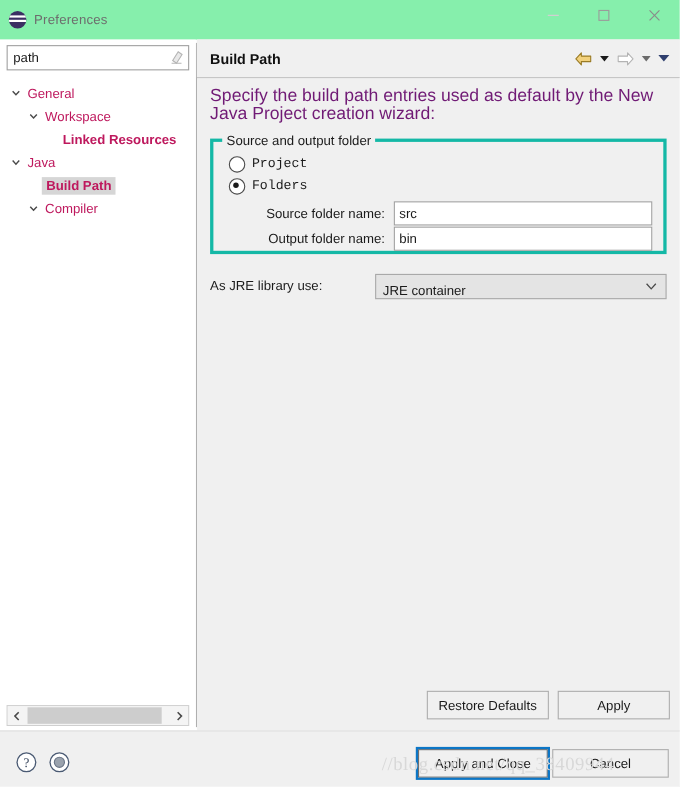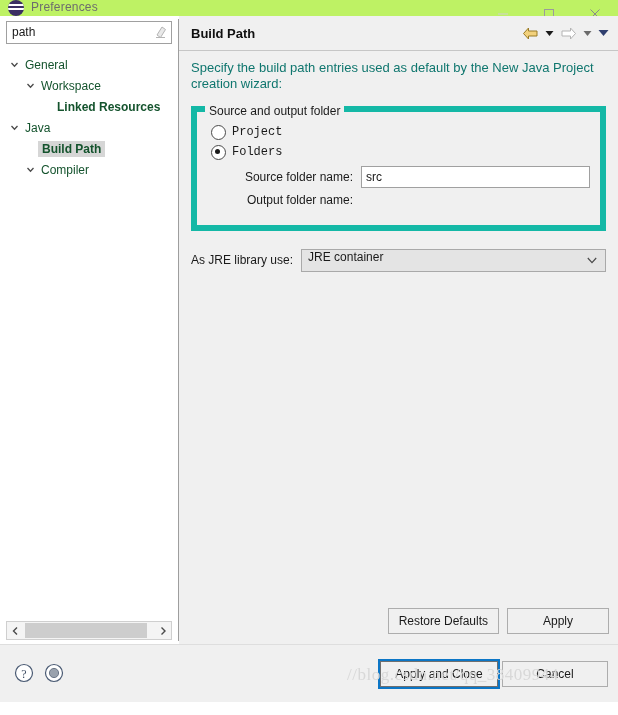--- a/index.html
+++ b/index.html
@@ -19,10 +19,10 @@
 
   
   .titlebar {
-    height: 16px;
-    background: #bef264;
-    display: flex;
-    align-items: flex-start;
+    height: 36px;
+    background: #86efac;
+    display: flex;
+    align-items: center;
     position: relative;
   }
   .title-icon {

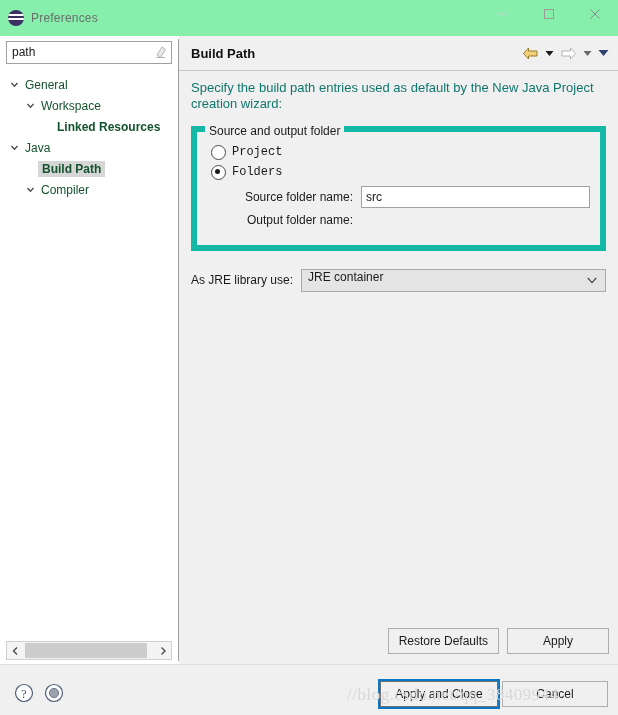--- a/index.html
+++ b/index.html
@@ -121,7 +121,7 @@
     display: flex;
     align-items: center;
     font-size: 12px;
-    color: #14532d;
+    color: #be185d;
     white-space: nowrap;
   }
   .tarrow {

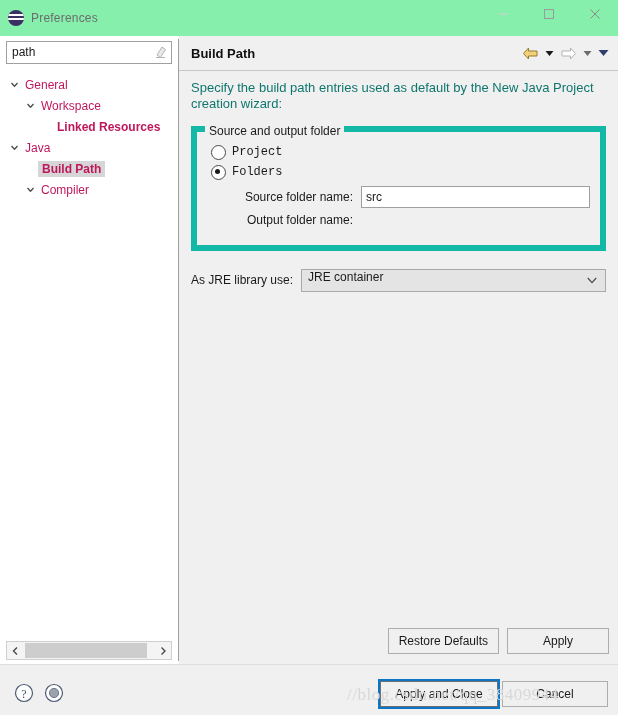--- a/index.html
+++ b/index.html
@@ -227,9 +227,9 @@
   }
   .desc {
     padding: 9px 12px 0 12px;
-    font-size: 13px;
+    font-size: 16px;
     line-height: 16px;
-    color: #0f766e;
+    color: #701a75;
     max-width: 410px;
   }
 

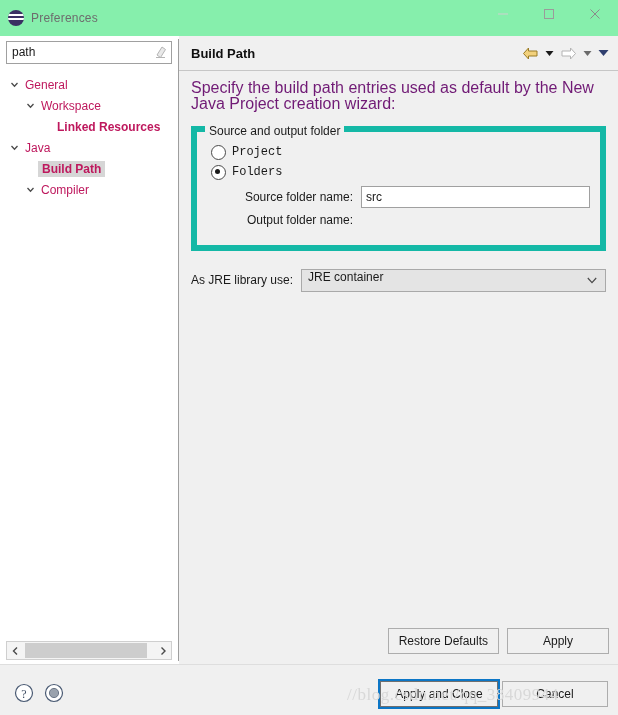--- a/index.html
+++ b/index.html
@@ -235,9 +235,9 @@
 
   .group {
     margin: 14px 12px 0 12px;
-    border: 6px solid #14b8a6;
-    position: relative;
-    padding: 13px 10px 14px 10px;
+    border: 3px solid #14b8a6;
+    position: relative;
+    padding: 13px 10px 0 10px;
   }
   .group-title {
     position: absolute;

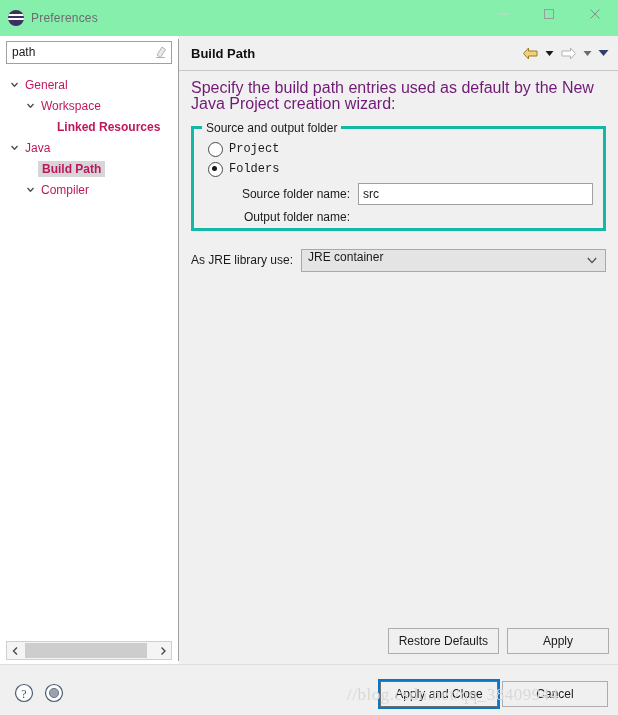--- a/index.html
+++ b/index.html
@@ -577,6 +577,7 @@
 
       <div class="field-row">
         <span class="field-label">Output folder name:</span>
+        <span class="txtfield">bin</span>
       </div>
     </div>
 

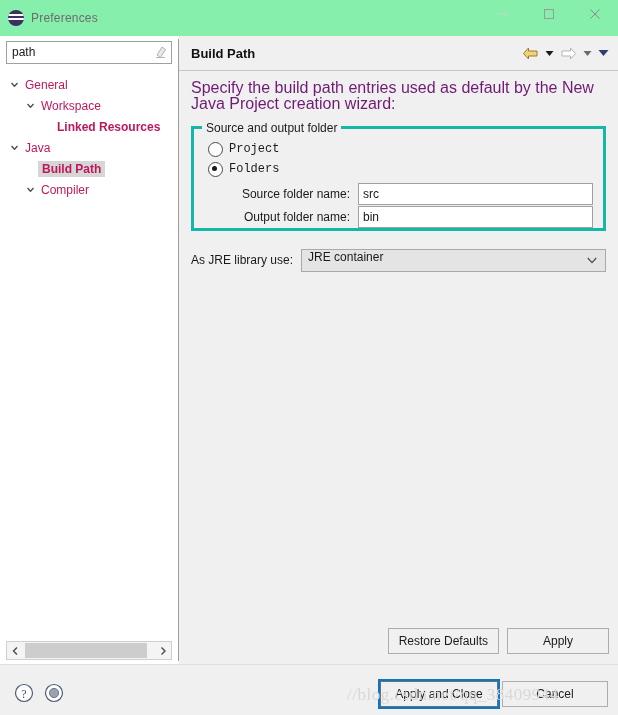--- a/index.html
+++ b/index.html
@@ -315,10 +315,11 @@
     border: 1px solid #a9a9a9;
     background: #e4e4e4;
     display: flex;
-    align-items: flex-start;
+    align-items: flex-end;
     padding: 0 6px;
     font-size: 12px;
     position: relative;
+    margin-left: 40px;
   }
   .combo-arrow {
     position: absolute;

